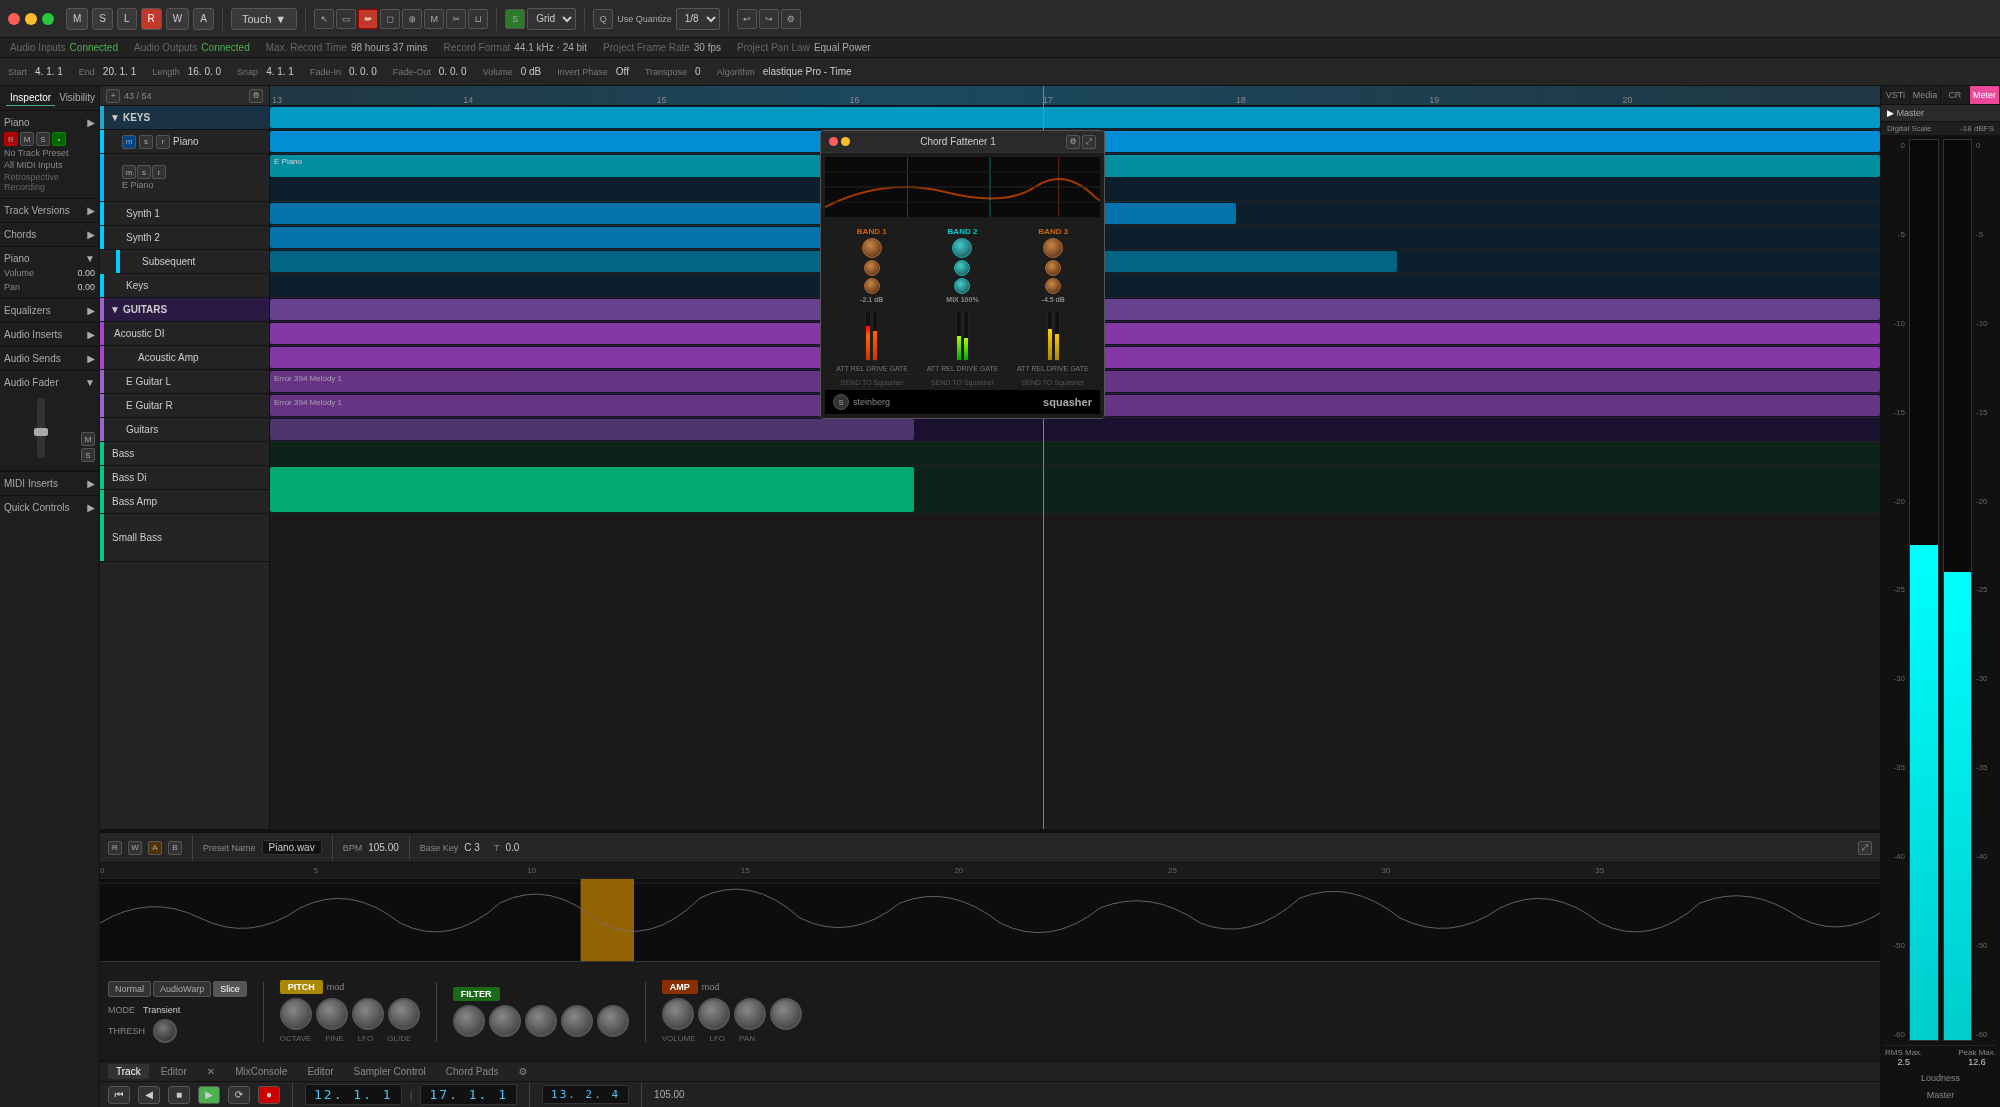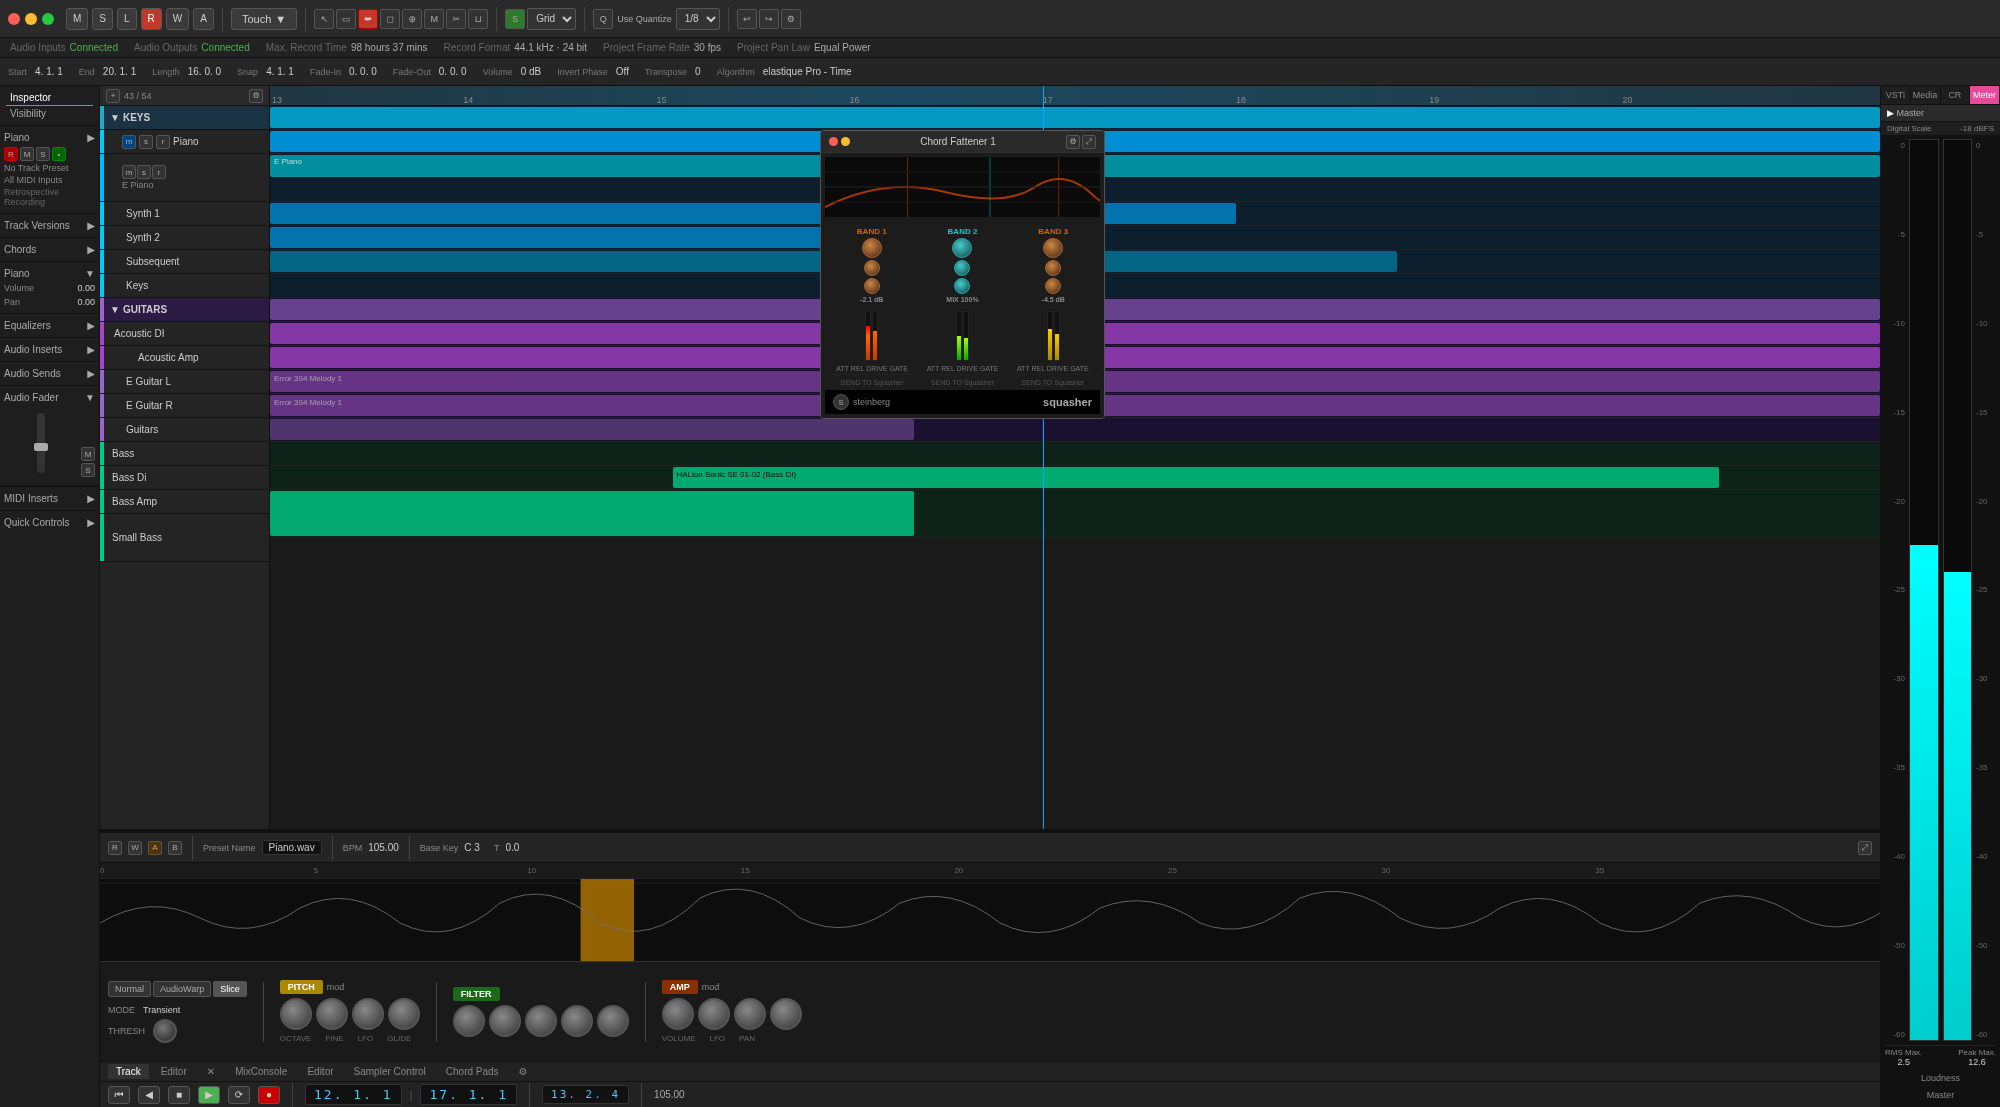--- a/index.html
+++ b/index.html
@@ -141,7 +141,6 @@
       padding: 4px 6px;
       border-bottom: 1px solid #111;
       font-size: 10px;
-      flex-direction: column;
     }
     .inspector-tab {
       color: #aaa;

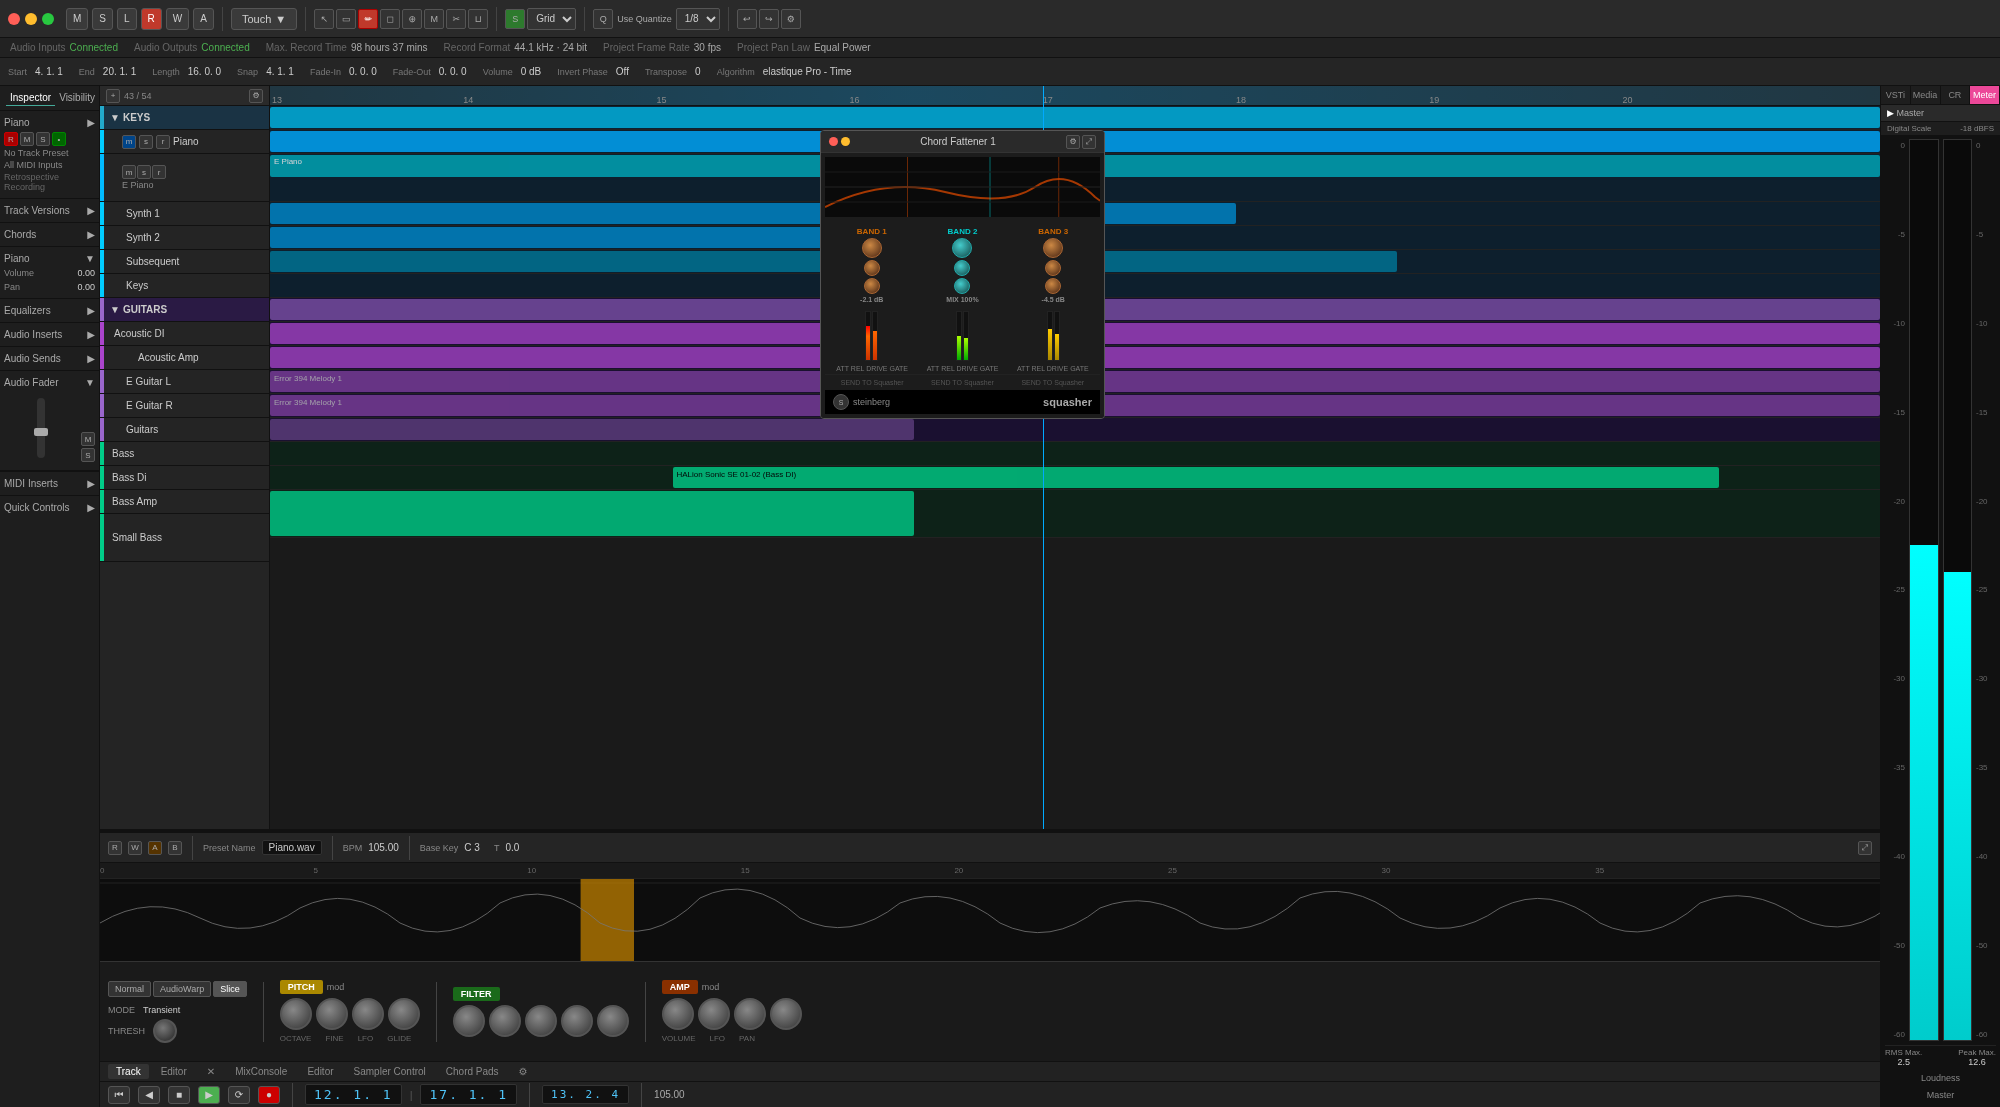--- a/index.html
+++ b/index.html
@@ -858,7 +858,7 @@
             <div class="track-color-bar" style="background:#00ccff;"></div>
             <span class="track-name" style="margin-left:12px;">Synth 2</span>
           </div>
-          <div class="track-row" style="padding-left:14px;">
+          <div class="track-row" style="padding-left:14px;margin-left:16px;">
             <div class="track-color-bar" style="background:#00ccff;"></div>
             <span class="track-name" style="margin-left:12px;">Subsequent</span>
           </div>

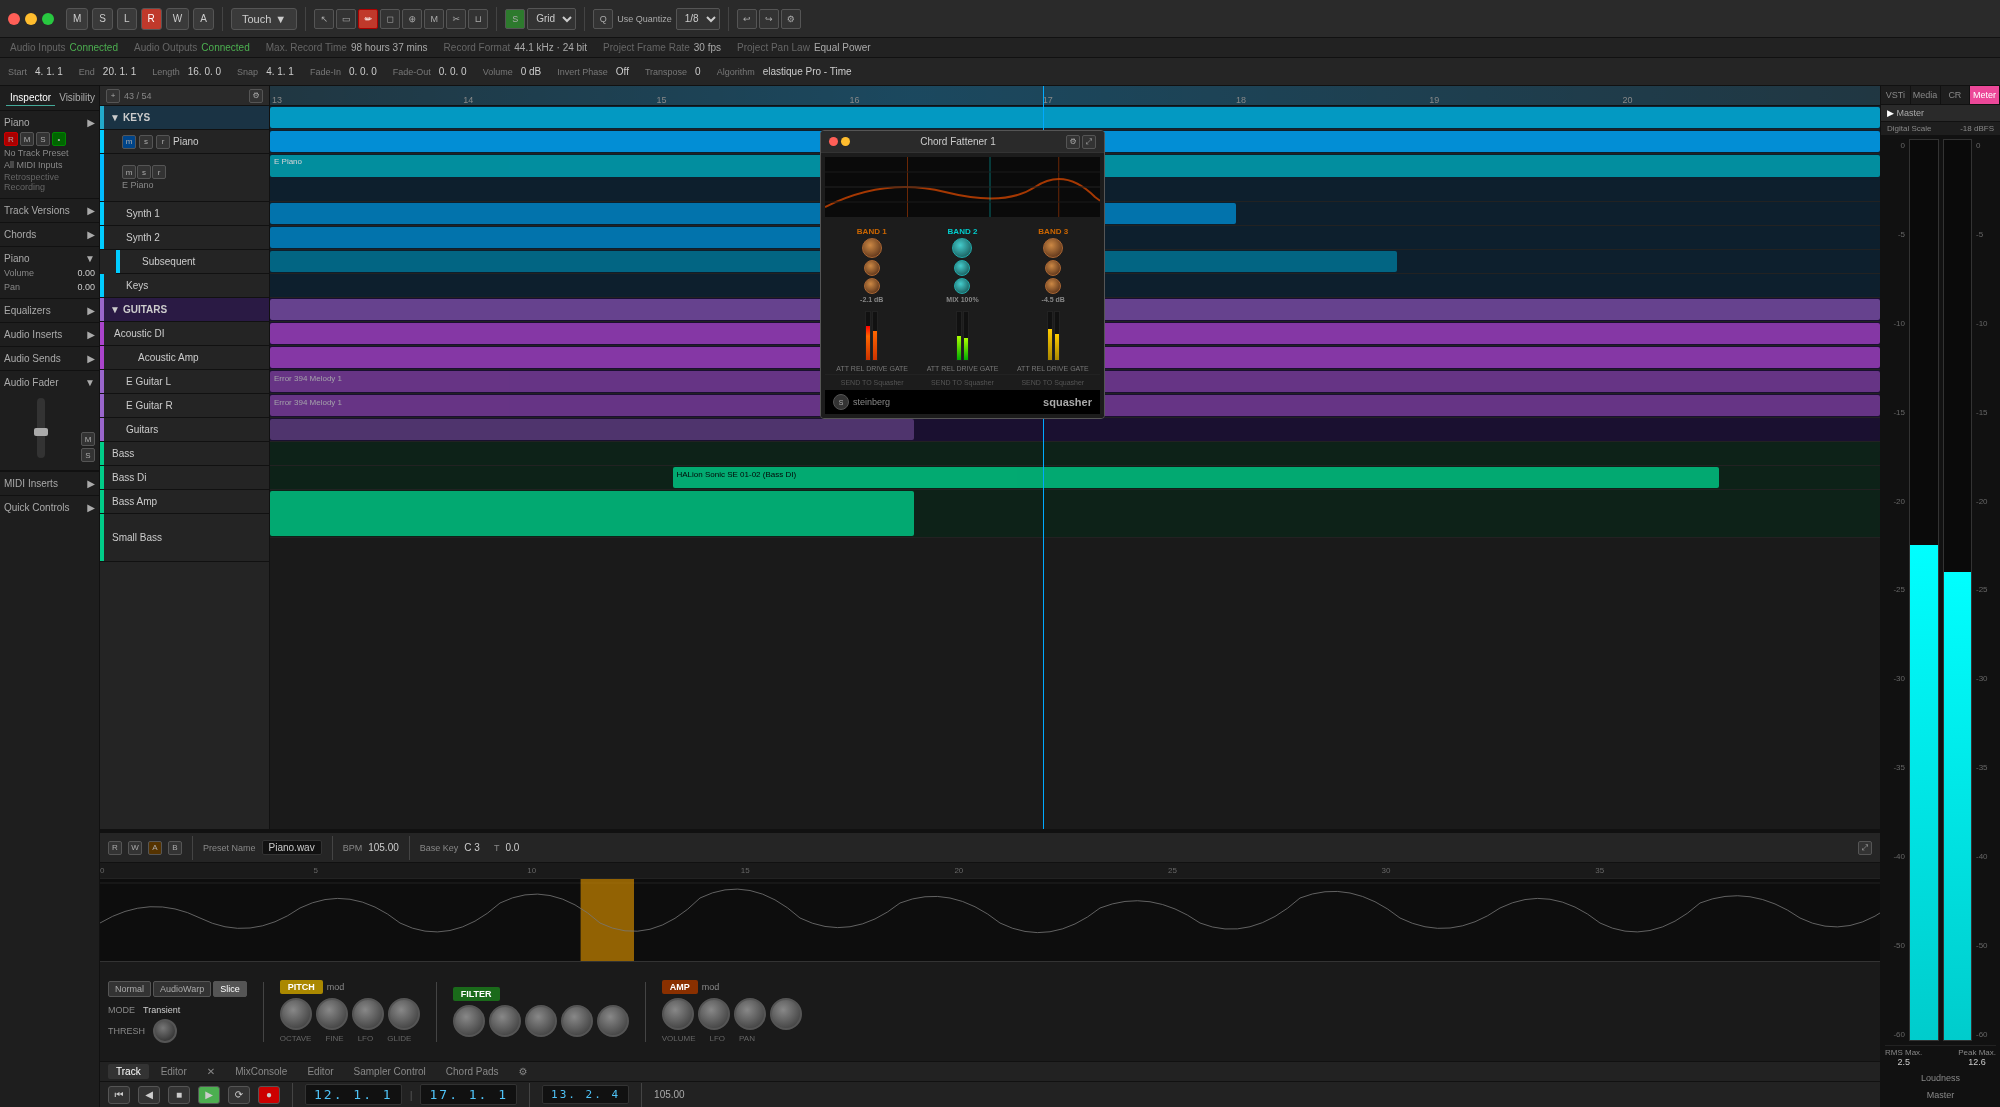--- a/index.html
+++ b/index.html
@@ -988,11 +988,6 @@
             <div class="audio-track-bg" style="background:#0d2218;">
             </div>
 
-            <div class="audio-track-bg" style="background:#0d2218;">
-              <div class="audio-clip" style="background:#00cc88;left:25%;right:10%;opacity:0.8;">
-                <span style="font-size:8px;color:#000;position:absolute;left:4px;top:3px;">HALion Sonic SE 01-02 (Bass DI)</span>
-              </div>
-            </div>
 
 
             <div class="audio-track-bg tall" style="background:#0d2218;">

